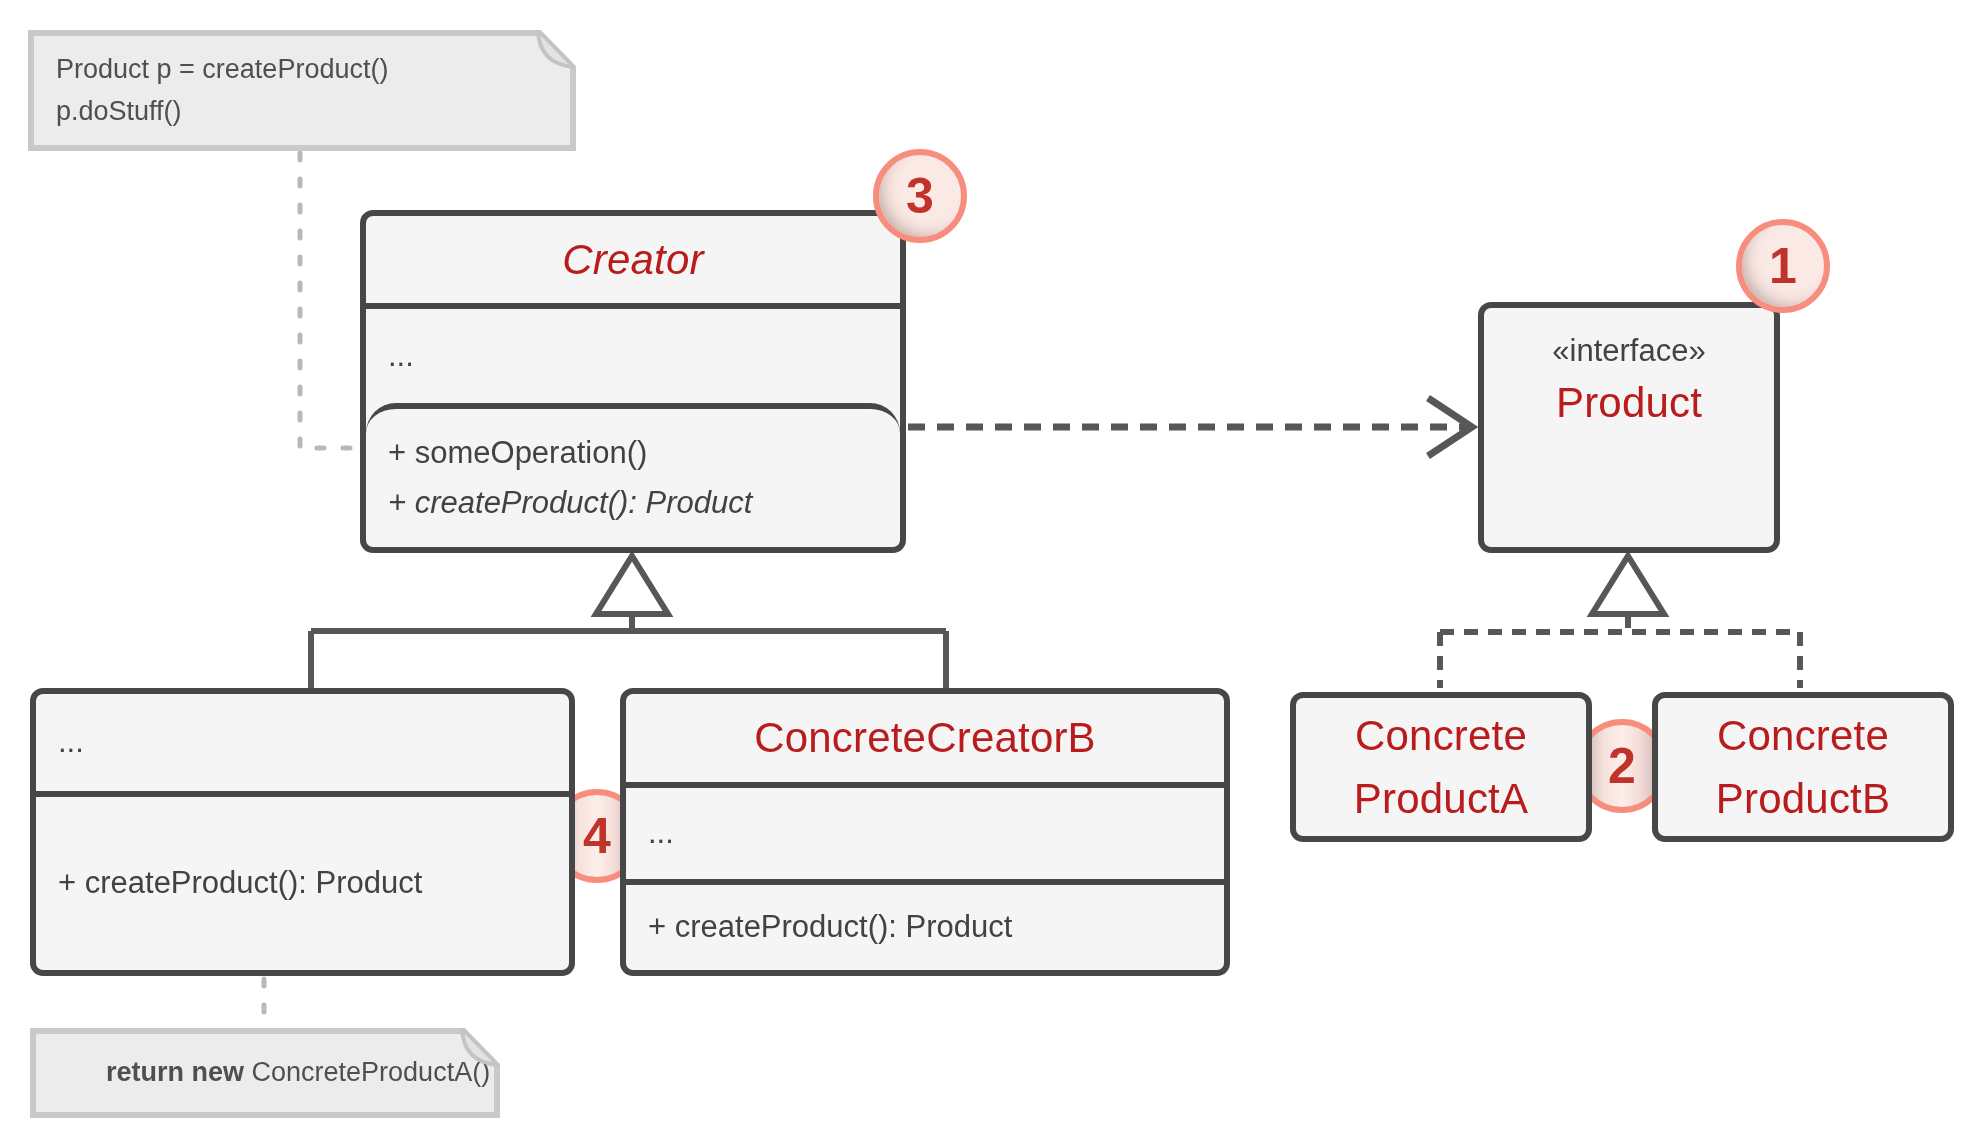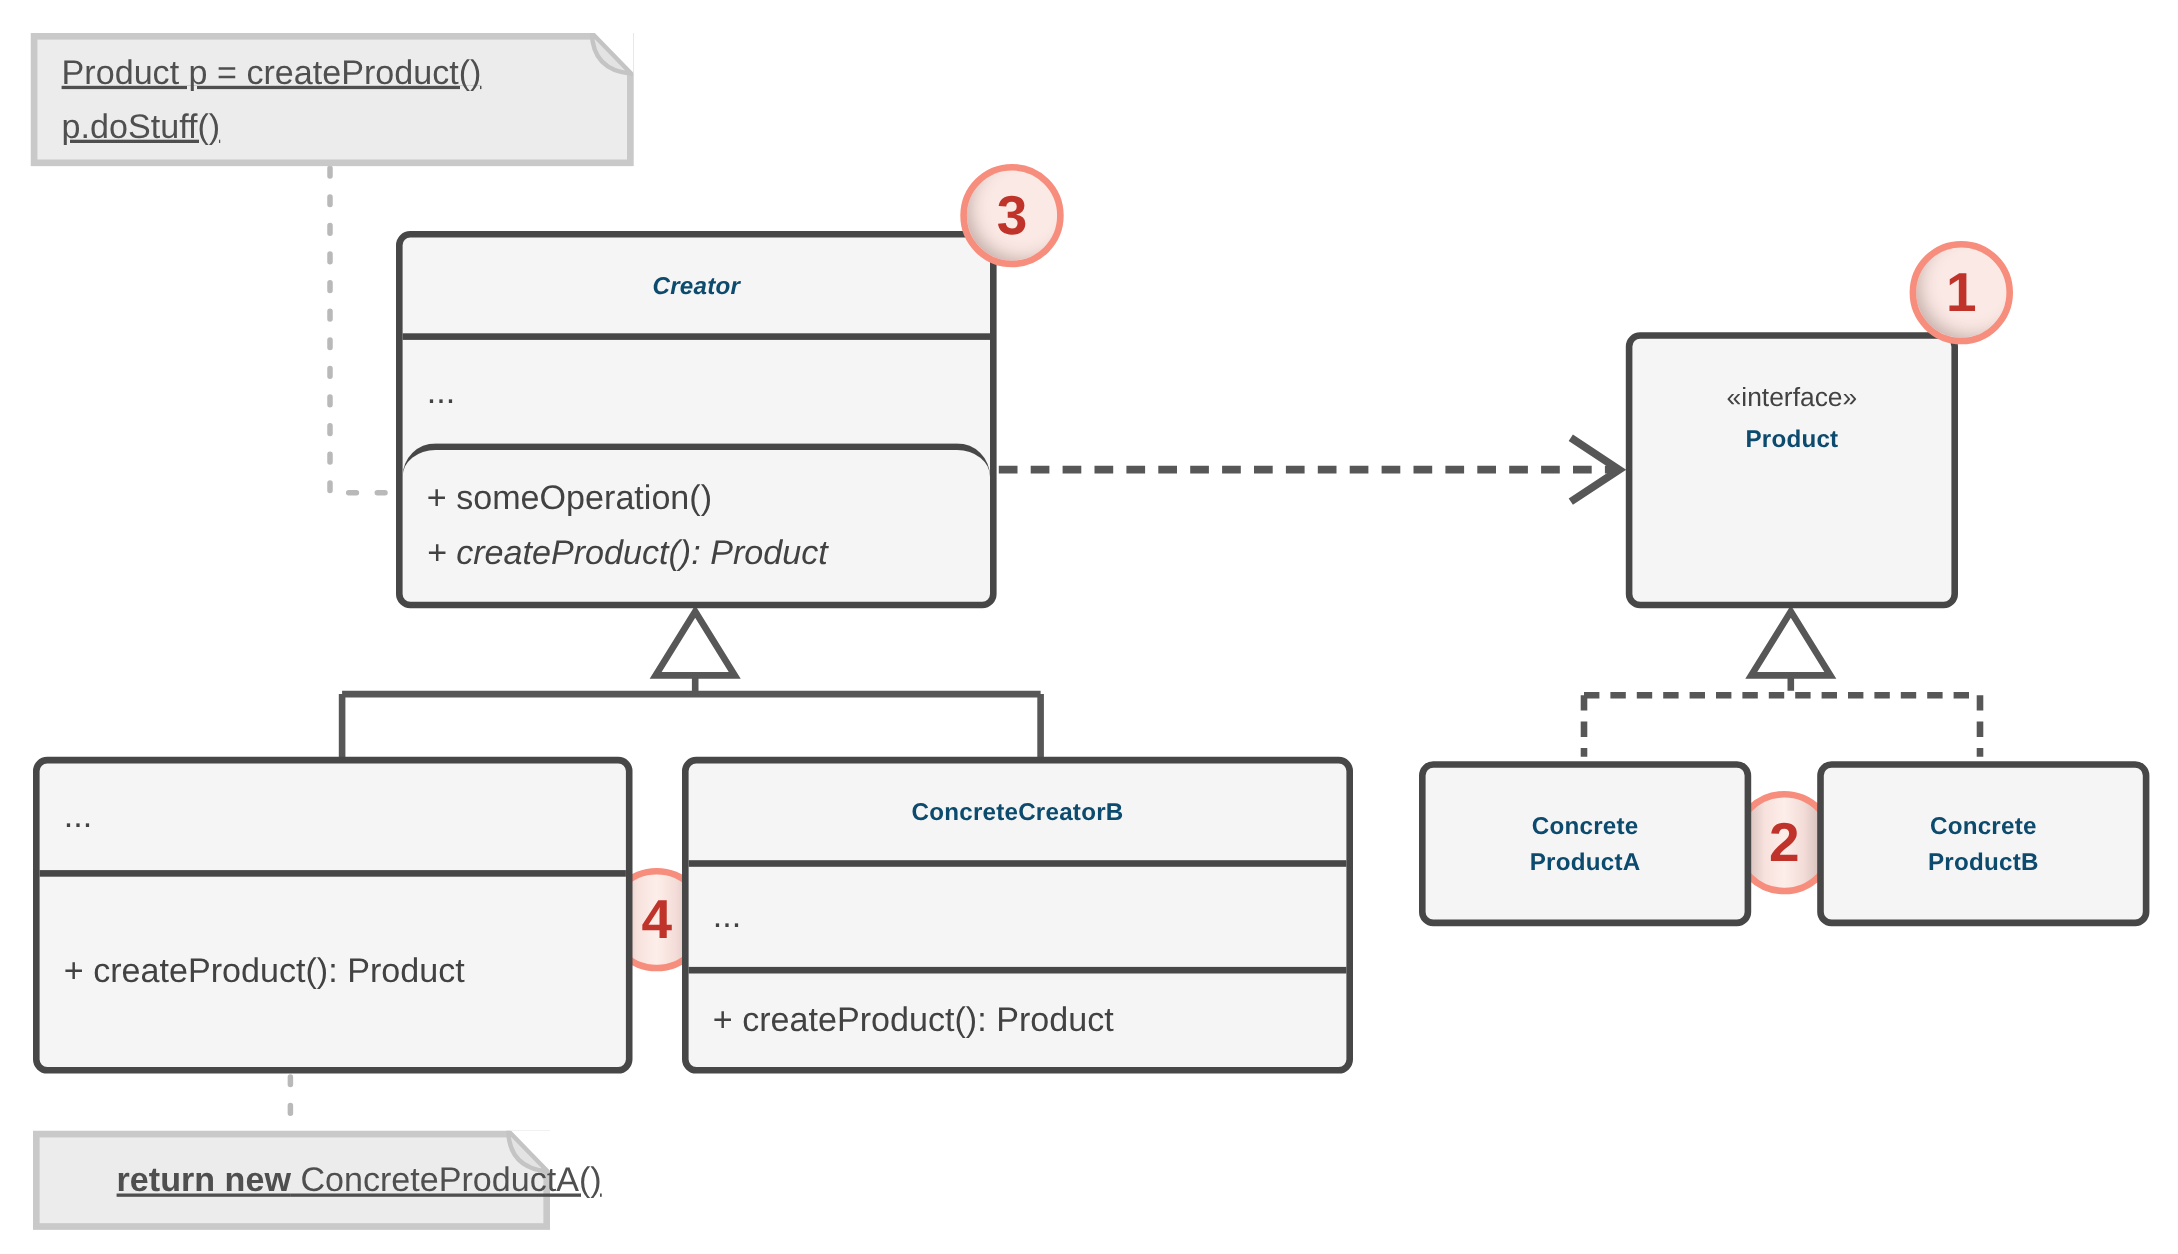--- a/index.html
+++ b/index.html
@@ -29,8 +29,8 @@
   .note{
     position:absolute;z-index:2;box-sizing:border-box;
     background:#ececec;border:6px solid #c9c9c9;
-    color:#4f4f4f;font-size:31px;
-    display:flex;flex-direction:column;justify-content:center;text-decoration:underline;
+    color:#4f4f4f;font-size:27px;
+    display:flex;flex-direction:column;justify-content:center;
   }
   .note .note-text{padding-left:22px;line-height:1.55;white-space:nowrap;}
   .note .fold{position:absolute;top:-6px;right:-6px;}

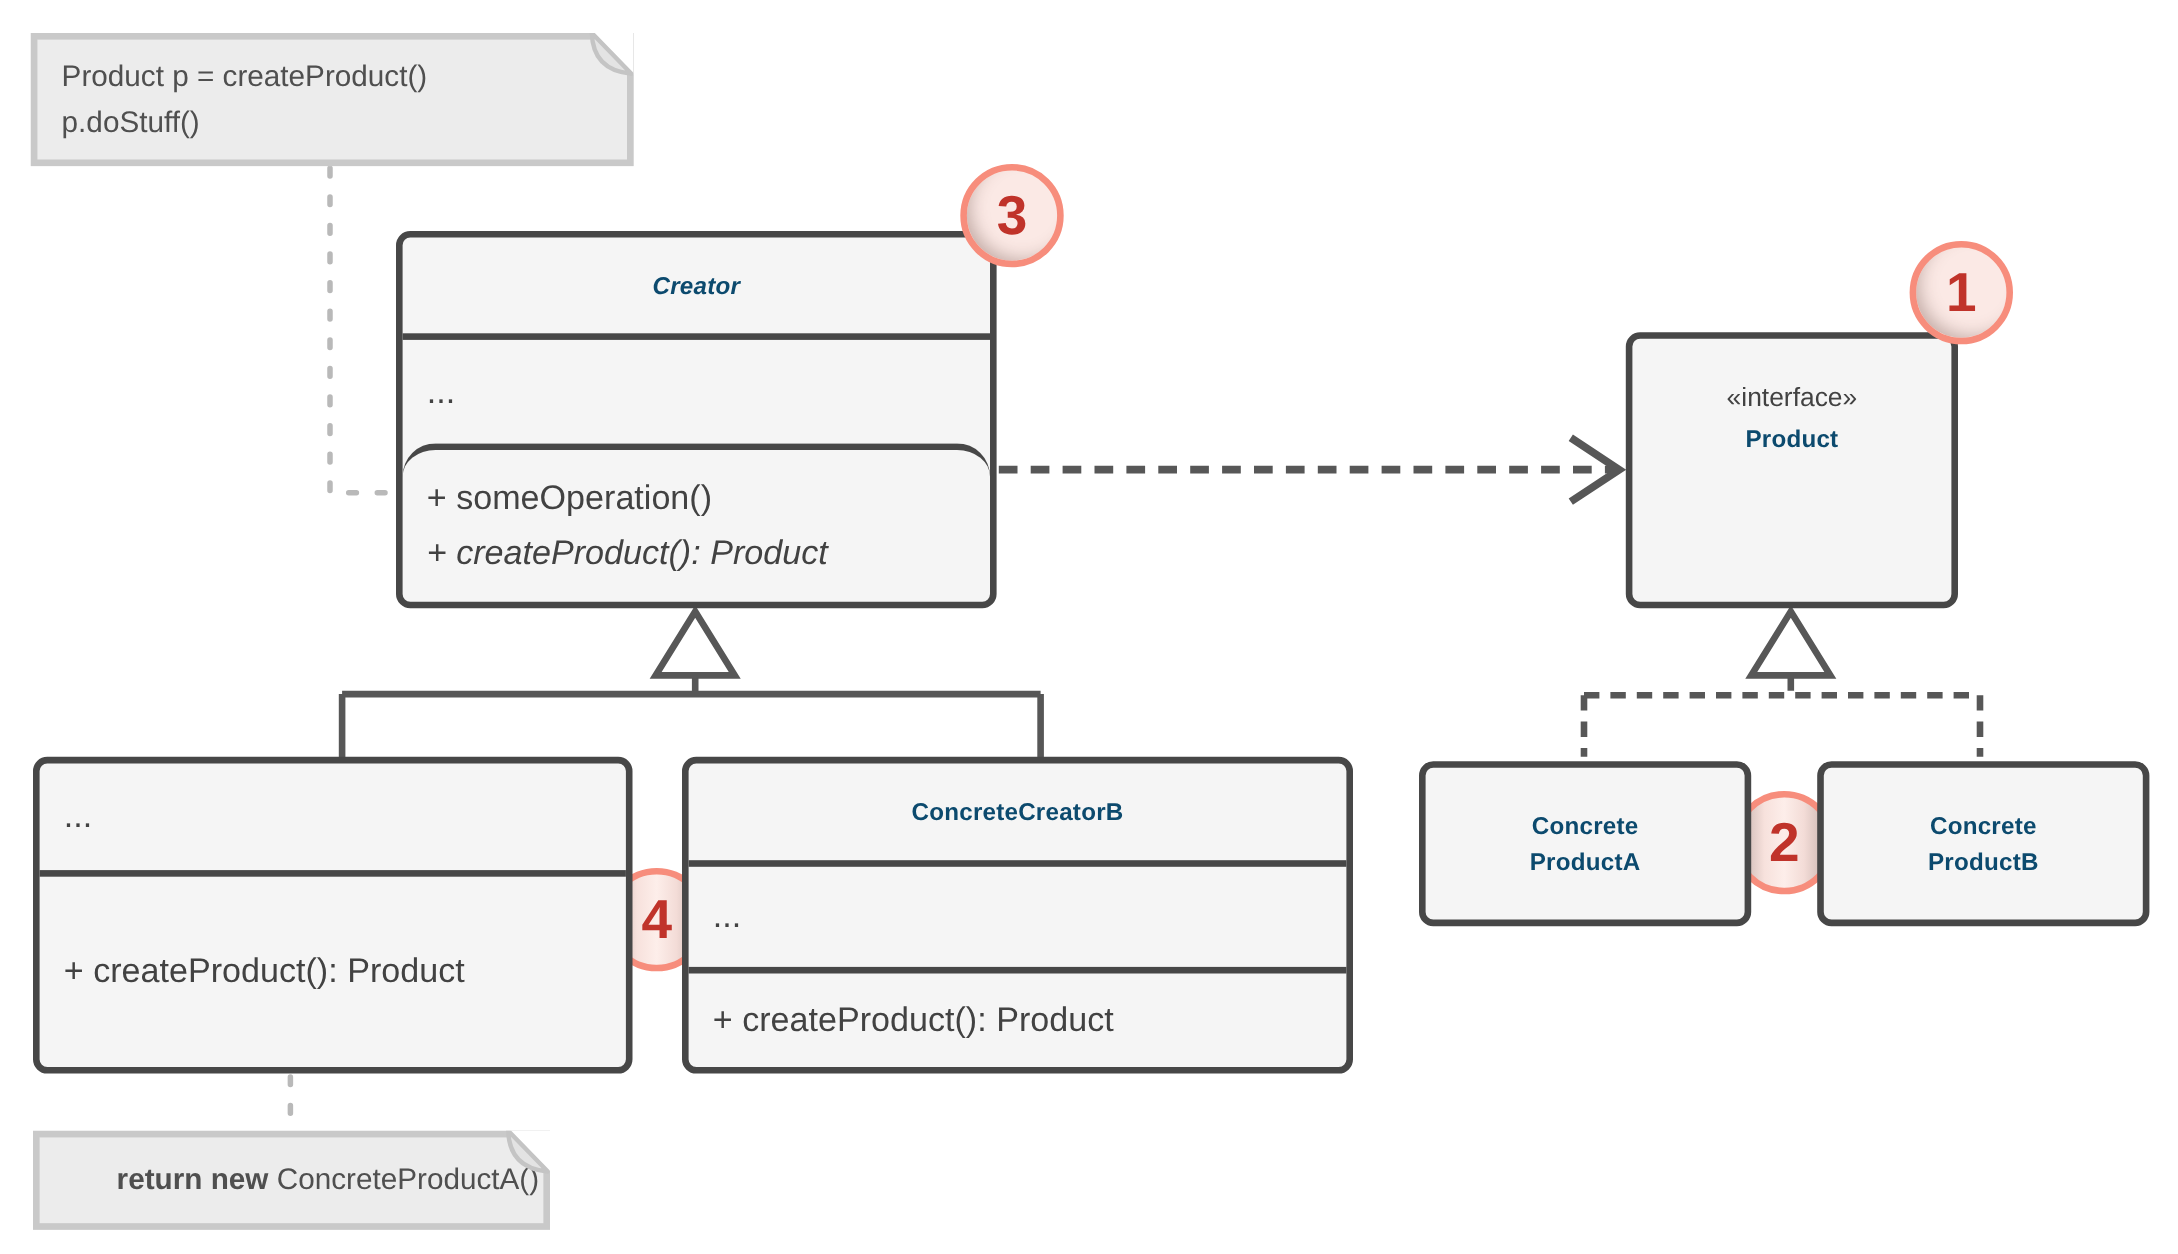--- a/index.html
+++ b/index.html
@@ -19,7 +19,7 @@
   .compartment + .compartment{border-top:6px solid #474747;}
   .c-title{align-items:center;text-align:center;}
   .c-left{padding-left:22px;align-items:flex-start;}
-  .class-title{font-size:22px;font-weight:bold;color:#0c4a6e;letter-spacing:.2px;}
+  .class-title{font-size:42px;font-weight:normal;color:#b91c1c;letter-spacing:.2px;}
   .italic{font-style:italic;}
   .stereotype{font-size:24px;font-weight:normal;color:#424242;margin-bottom:10px;}
   .member{font-size:31px;color:#424242;line-height:1.62;white-space:nowrap;}

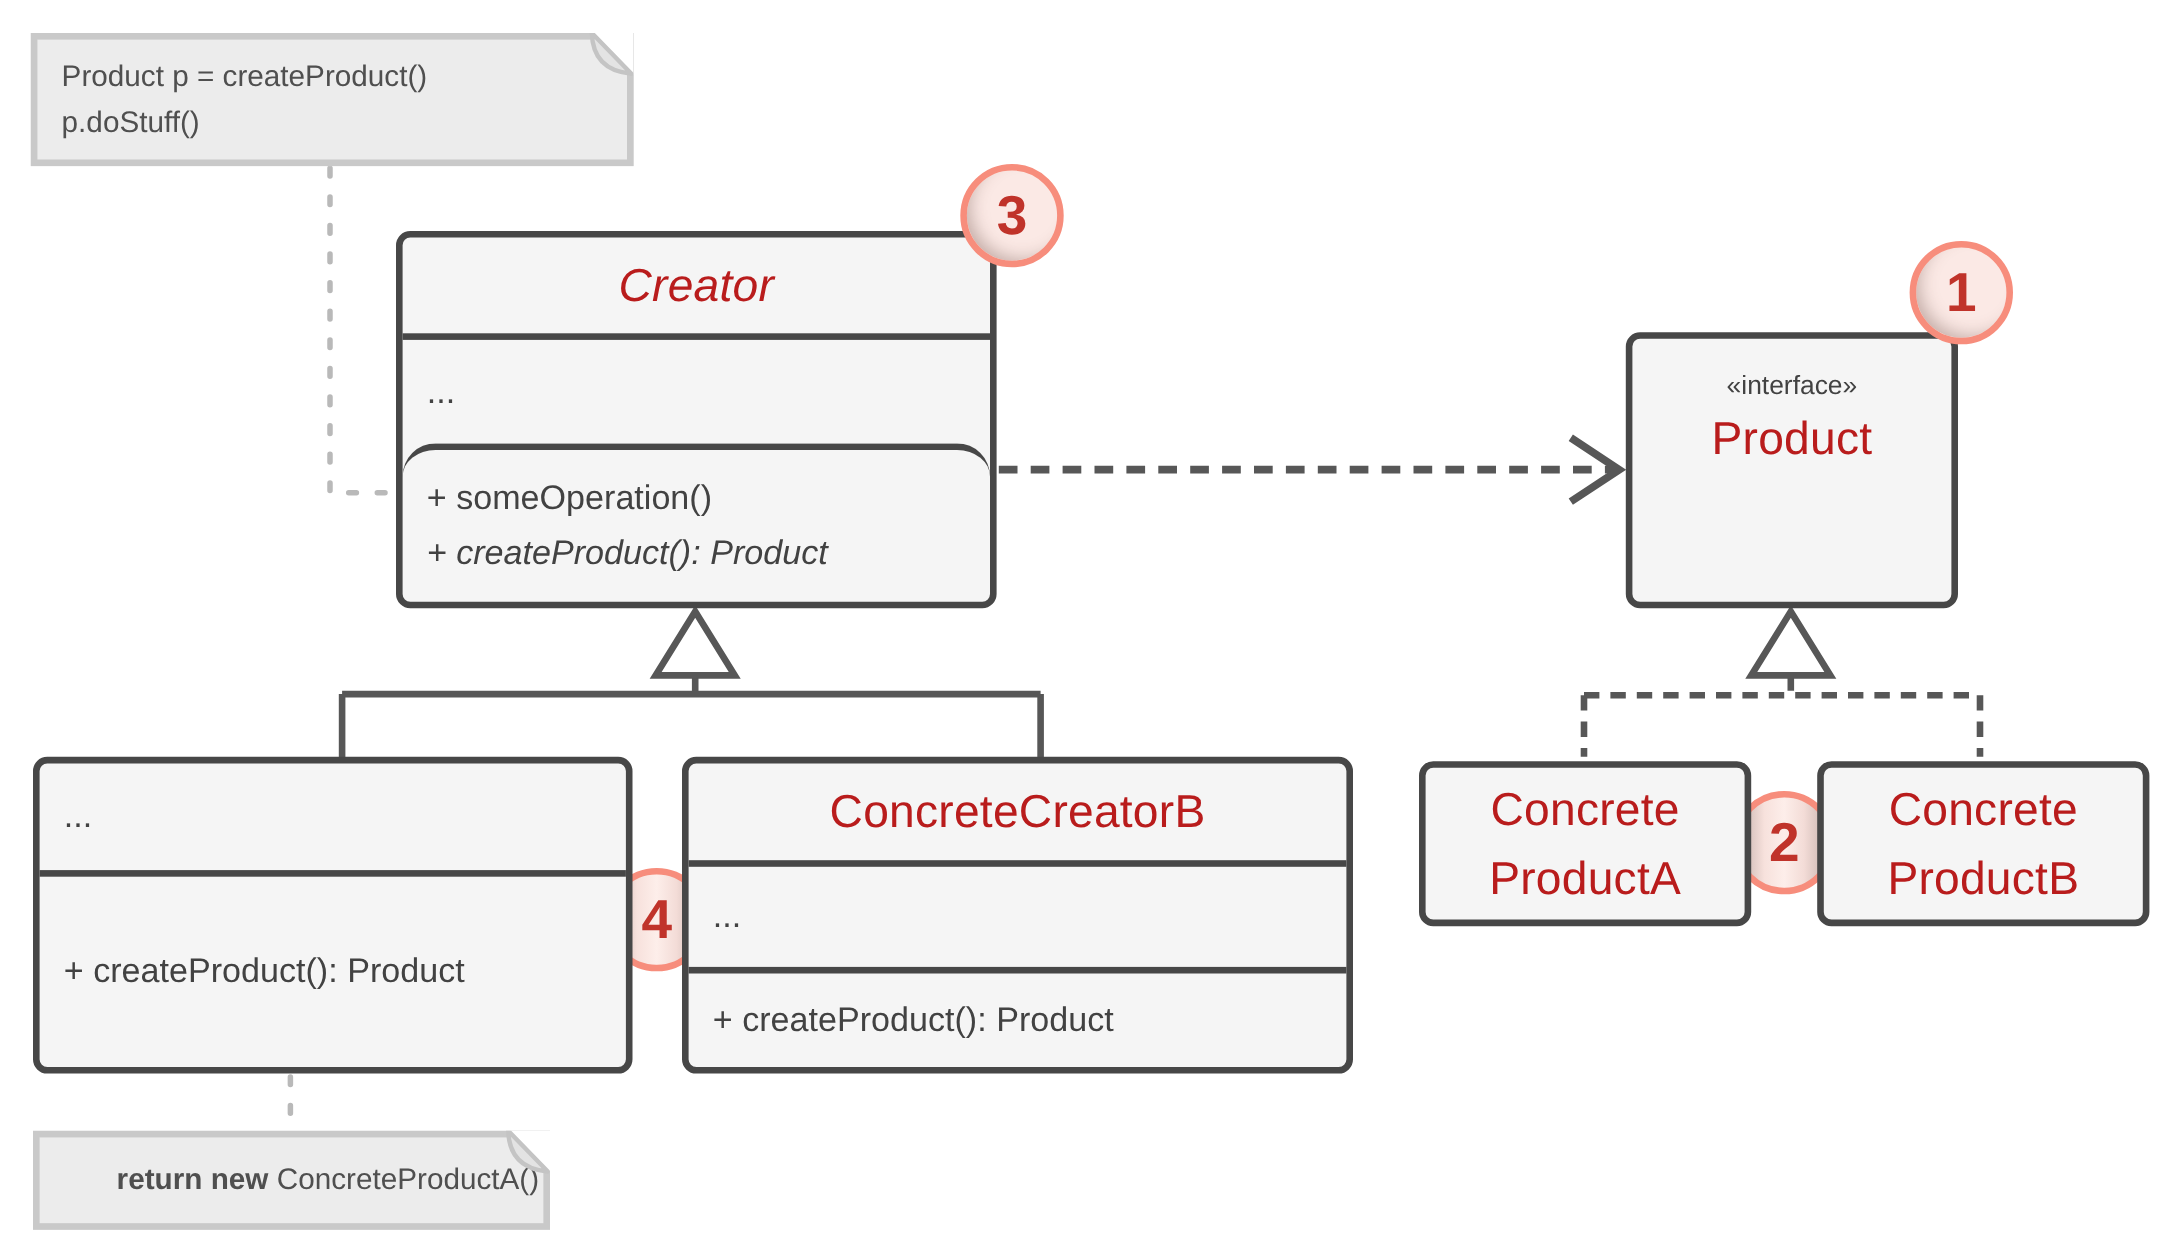--- a/index.html
+++ b/index.html
@@ -21,7 +21,7 @@
   .c-left{padding-left:22px;align-items:flex-start;}
   .class-title{font-size:42px;font-weight:normal;color:#b91c1c;letter-spacing:.2px;}
   .italic{font-style:italic;}
-  .stereotype{font-size:24px;font-weight:normal;color:#424242;margin-bottom:10px;}
+  .stereotype{font-size:31px;font-weight:normal;color:#424242;margin-bottom:10px;}
   .member{font-size:31px;color:#424242;line-height:1.62;white-space:nowrap;}
   .two-line{line-height:1.5;}
 

